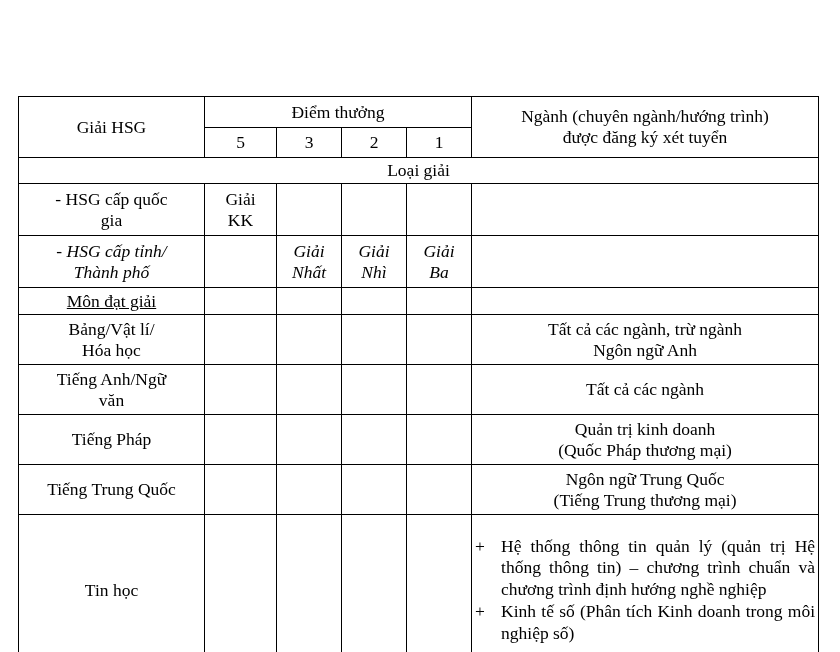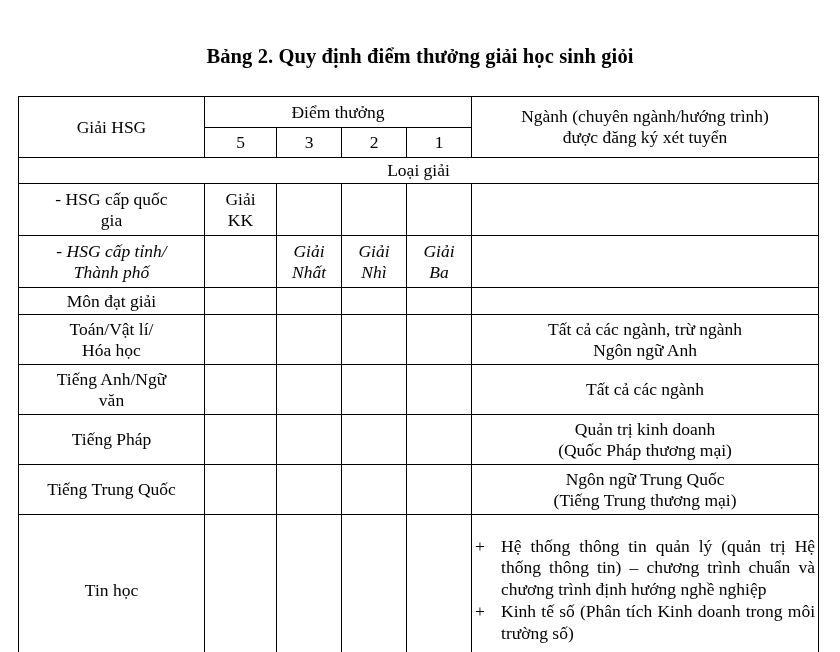--- a/index.html
+++ b/index.html
@@ -99,7 +99,6 @@
 
 <div class="page">
 
-  <h1 class="doc-title">Bảng 2. Quy định điểm thưởng giải học sinh giỏi</h1>
 
   <div class="table-wrap">
     <table class="main">

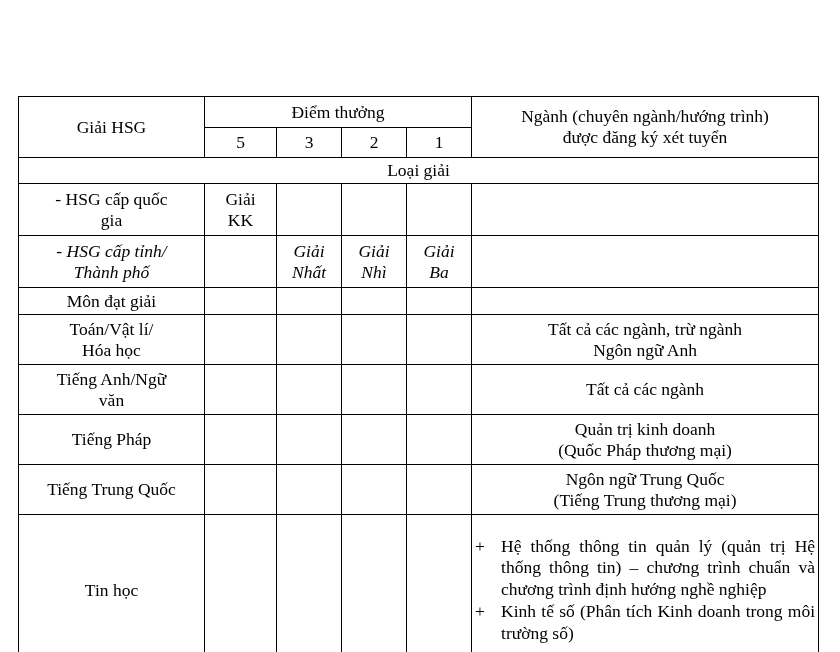--- a/index.html
+++ b/index.html
@@ -62,7 +62,7 @@
   .r-loai   { height: 26px; }
   .r-qg     { height: 52px; }
   .r-tinh   { height: 52px; font-style: italic; }
-  .r-mon    { height: 27px; }
+  .r-mon    { height: 27px; text-decoration: underline; }
   .r-toan   { height: 50px; }
   .r-anh    { height: 50px; margin-top: 20px; }
   .r-phap   { height: 50px; }

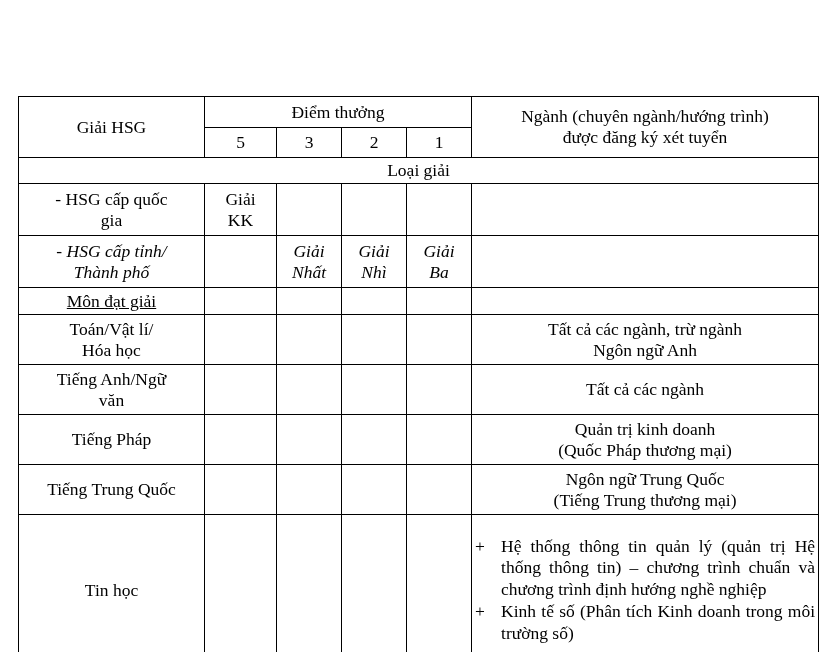--- a/index.html
+++ b/index.html
@@ -179,7 +179,7 @@
 
         <tr class="r-toan">
           <td>
-            <div>Toán/Vật lí/</div>
+            <div>Bảng/Vật lí/</div>
             <div>Hóa học</div>
           </td>
           <td></td>

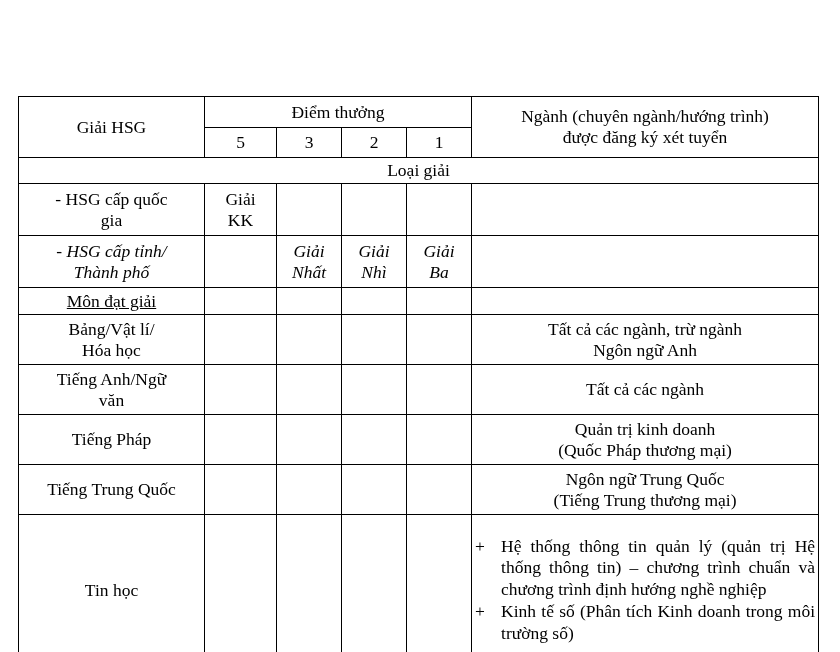--- a/index.html
+++ b/index.html
@@ -241,7 +241,7 @@
             </div>
             <div class="bullet-row">
               <span class="bullet-mark">+</span>
-              <span class="bullet-text">Kinh tế số (Phân tích Kinh doanh trong môi trường số)</span>
+              <span class="bullet-text">Kinh tế số (Phân tích Kinh doanh trong môi nghiệp số)</span>
             </div>
           </td>
         </tr>

